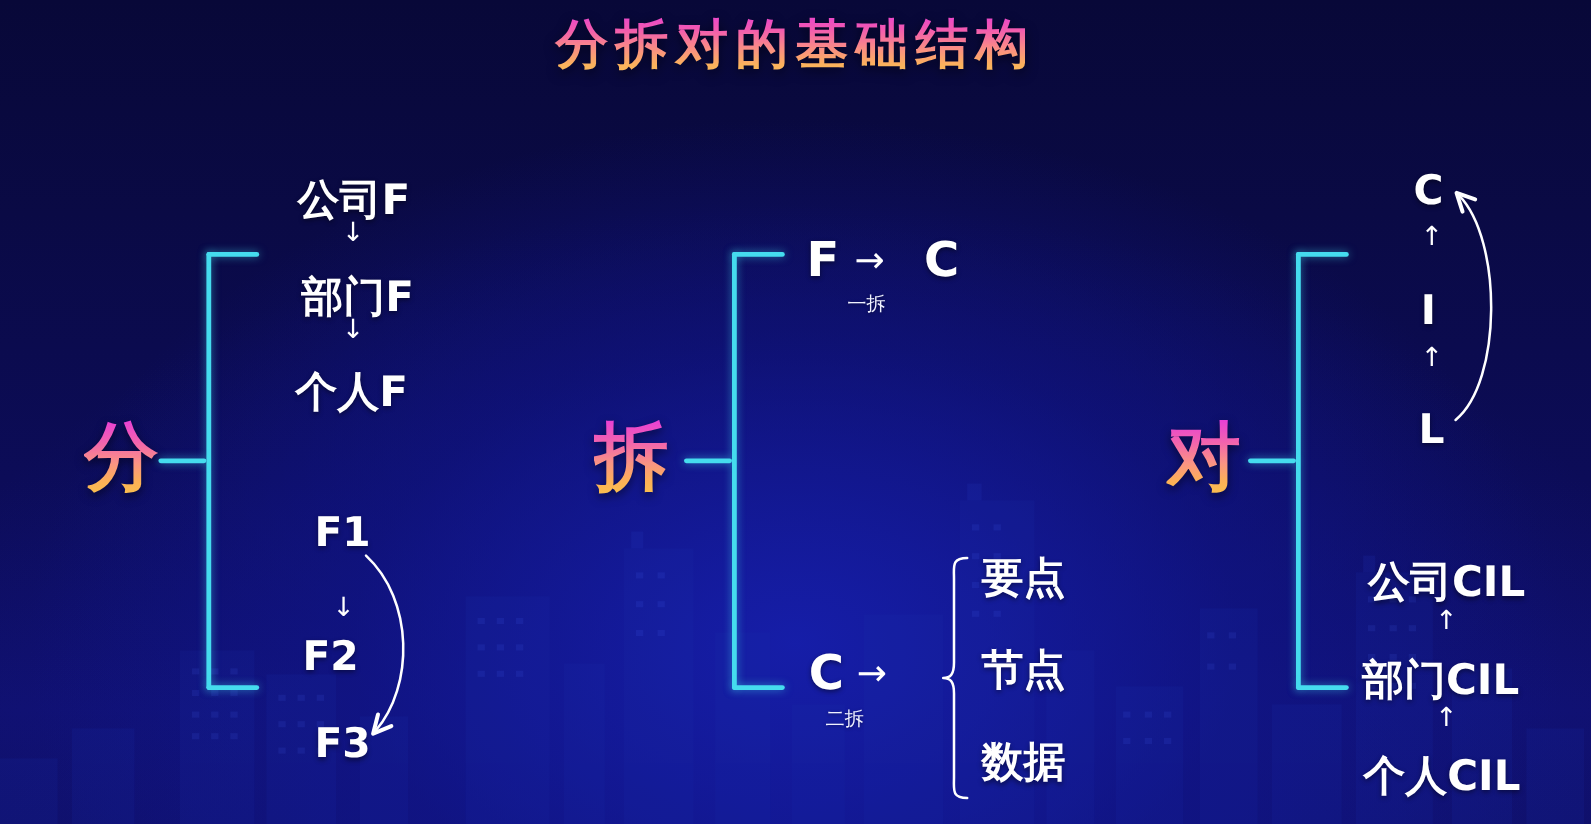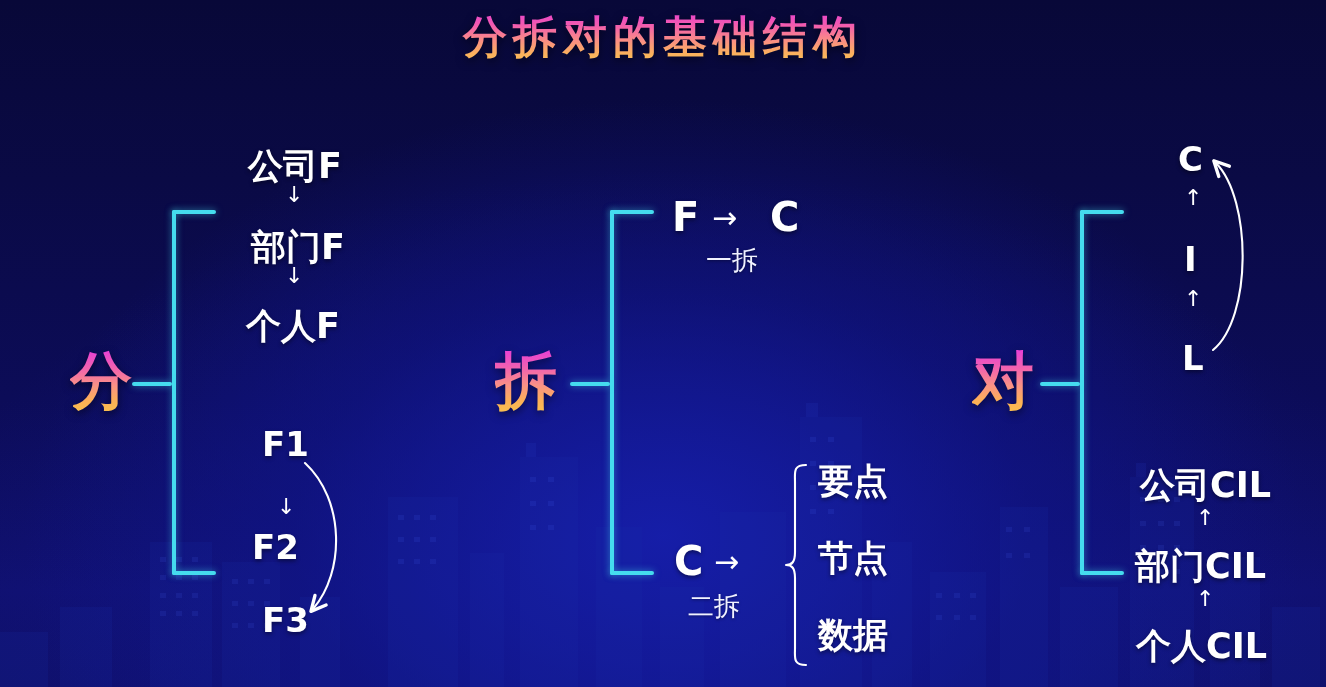--- a/index.html
+++ b/index.html
@@ -56,7 +56,7 @@
   .n-lat{font-size:34px;}
   .n-big{font-size:40px;}
   .sub{
-    position:absolute;color:#f0f2ff;font-size:26px;white-space:nowrap;font-weight:normal;
+    position:absolute;color:#f0f2ff;font-size:16px;white-space:nowrap;font-weight:normal;
     font-family:"DejaVu Sans","Liberation Sans",sans-serif;
     text-shadow:0 1px 3px rgba(0,0,0,.4);
   }

